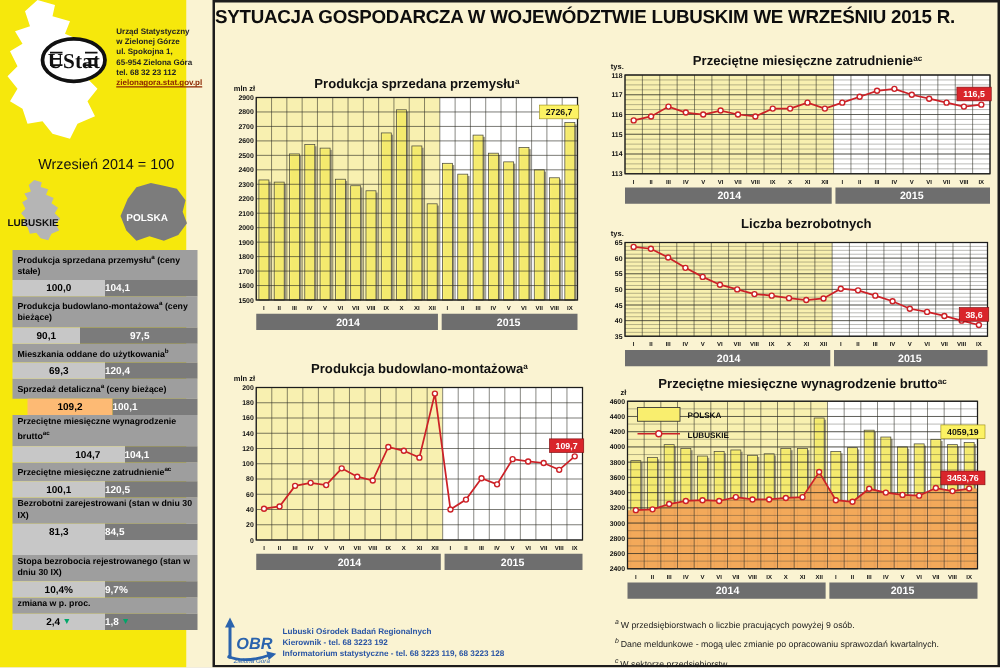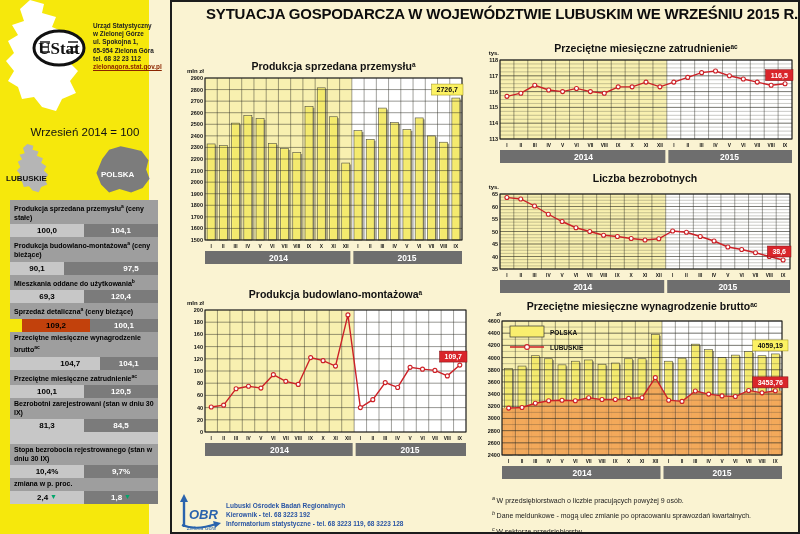--- a/index.html
+++ b/index.html
@@ -21,7 +21,7 @@
   .ind-values .cr{width:50%;background:#7b7b7b;color:#fff;text-align:center;line-height:13px;}
   .ind-spacer{height:12px;background:#c7c7c7;}
   .arr{font-size:7px;position:relative;top:-0.5px;}
-  .page-title{position:absolute;left:172px;top:5px;width:626px;text-align:right;font-size:15px;font-weight:bold;letter-spacing:-0.2px;color:#0d0d0d;}
+  .page-title{position:absolute;left:172px;top:5px;width:626px;text-align:left;font-size:15px;font-weight:bold;letter-spacing:-0.2px;color:#0d0d0d;}
   .chart{position:absolute;}
   .lobr{position:absolute;left:176px;top:493px;}
   .lobr-text{position:absolute;left:226px;top:501px;font-size:6.5px;font-weight:bold;line-height:9px;color:#2a55a4;}

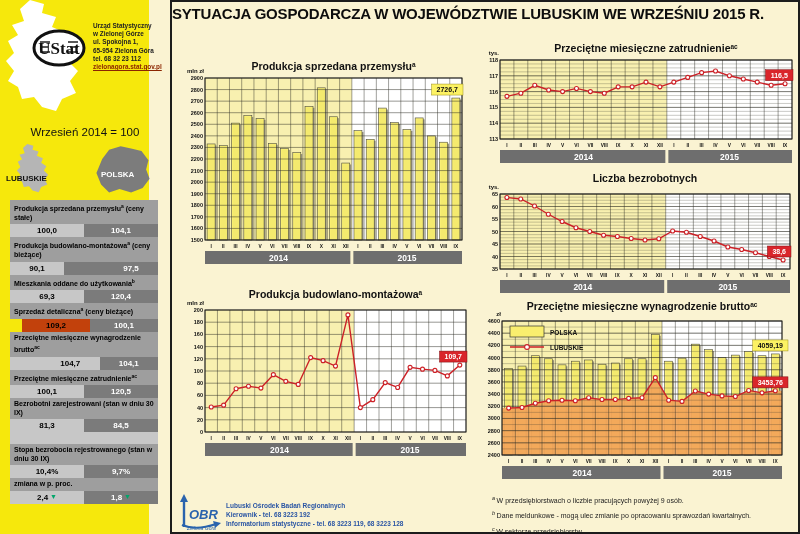--- a/index.html
+++ b/index.html
@@ -18,7 +18,7 @@
   .ind-title sup{font-size:5px;}
   .ind-values{display:flex;height:13px;font-size:8px;font-weight:bold;}
   .ind-values .cl{width:50%;background:#c7c7c7;color:#000;text-align:center;line-height:13px;}
-  .ind-values .cr{width:50%;background:#7b7b7b;color:#fff;text-align:center;line-height:13px;}
+  .ind-values .cr{width:50%;background:#7b7b7b;color:#fff;text-align:left;line-height:13px;}
   .ind-spacer{height:12px;background:#c7c7c7;}
   .arr{font-size:7px;position:relative;top:-0.5px;}
   .page-title{position:absolute;left:172px;top:5px;width:626px;text-align:left;font-size:15px;font-weight:bold;letter-spacing:-0.2px;color:#0d0d0d;}

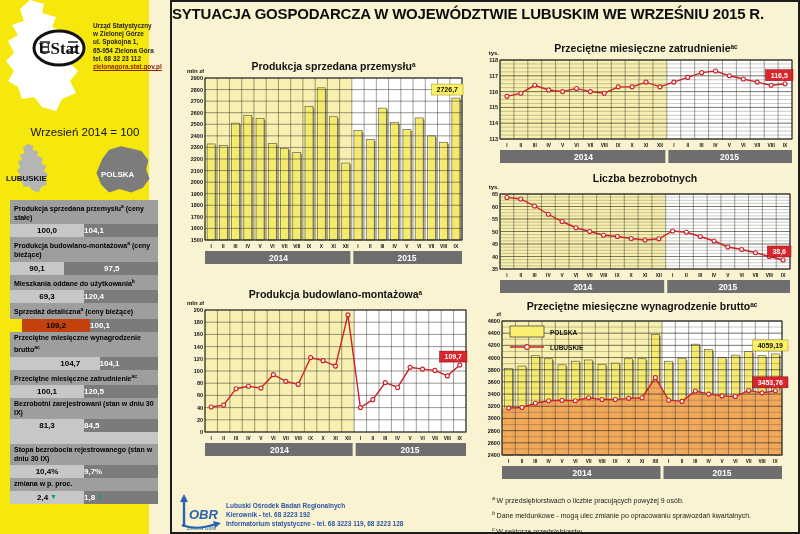--- a/index.html
+++ b/index.html
@@ -90,7 +90,7 @@
         </div>
         <div class="ind-title" style="background: rgb(158, 158, 158);"><span>Sprzedaż detaliczna</span><sup>a</sup><span> (ceny bieżące)</span></div>
         <div class="ind-values">
-          <div class="cl" style="background: #c2410c; margin-left: 12px;">109,2</div>
+          <div class="cl" style="background: #fdba74; margin-left: 12px;">109,2</div>
           <div class="cr" style="background: rgb(123, 123, 123);">100,1</div>
         </div>
         <div class="ind-title" style="background: rgb(158, 158, 158);"><span>Przeciętne miesięczne wynagrodzenie brutto</span><sup>ac</sup></div>

